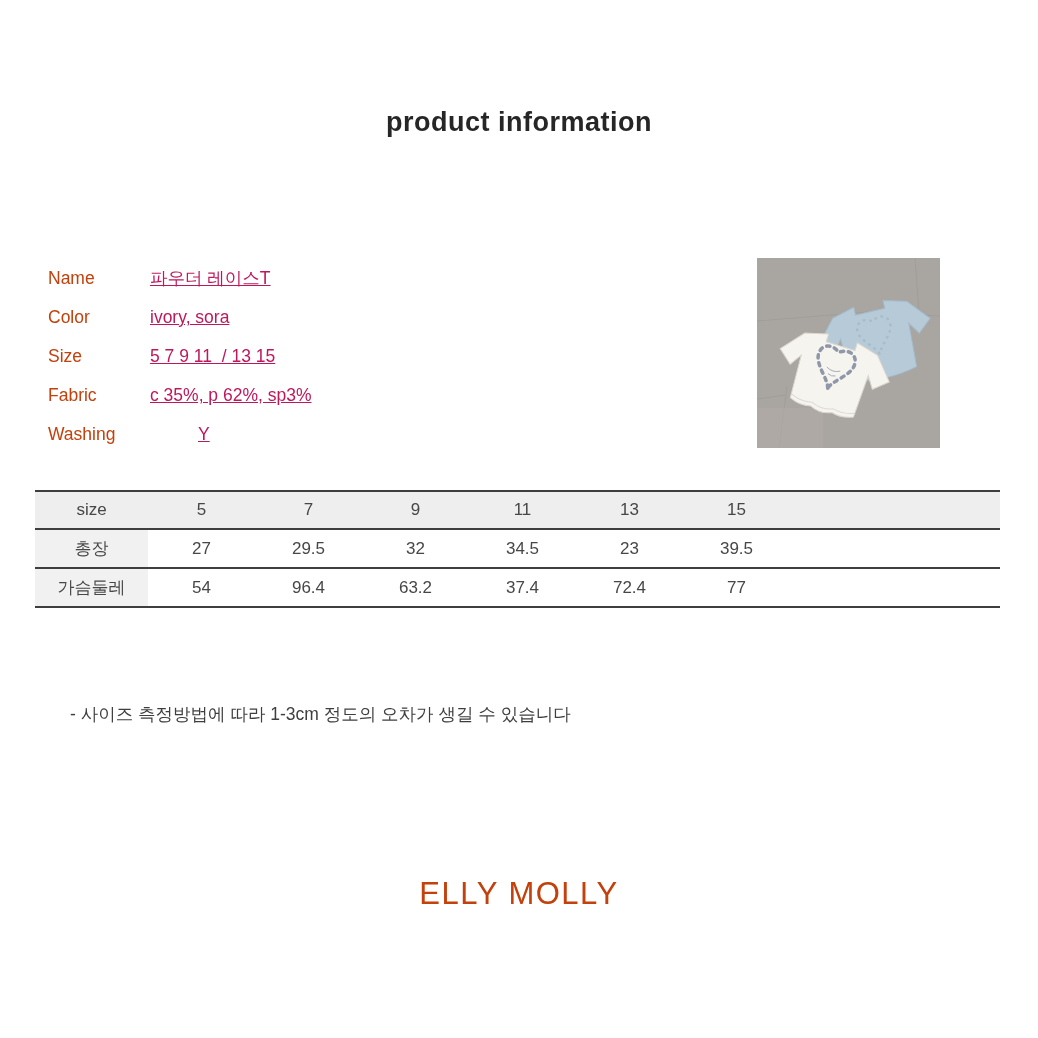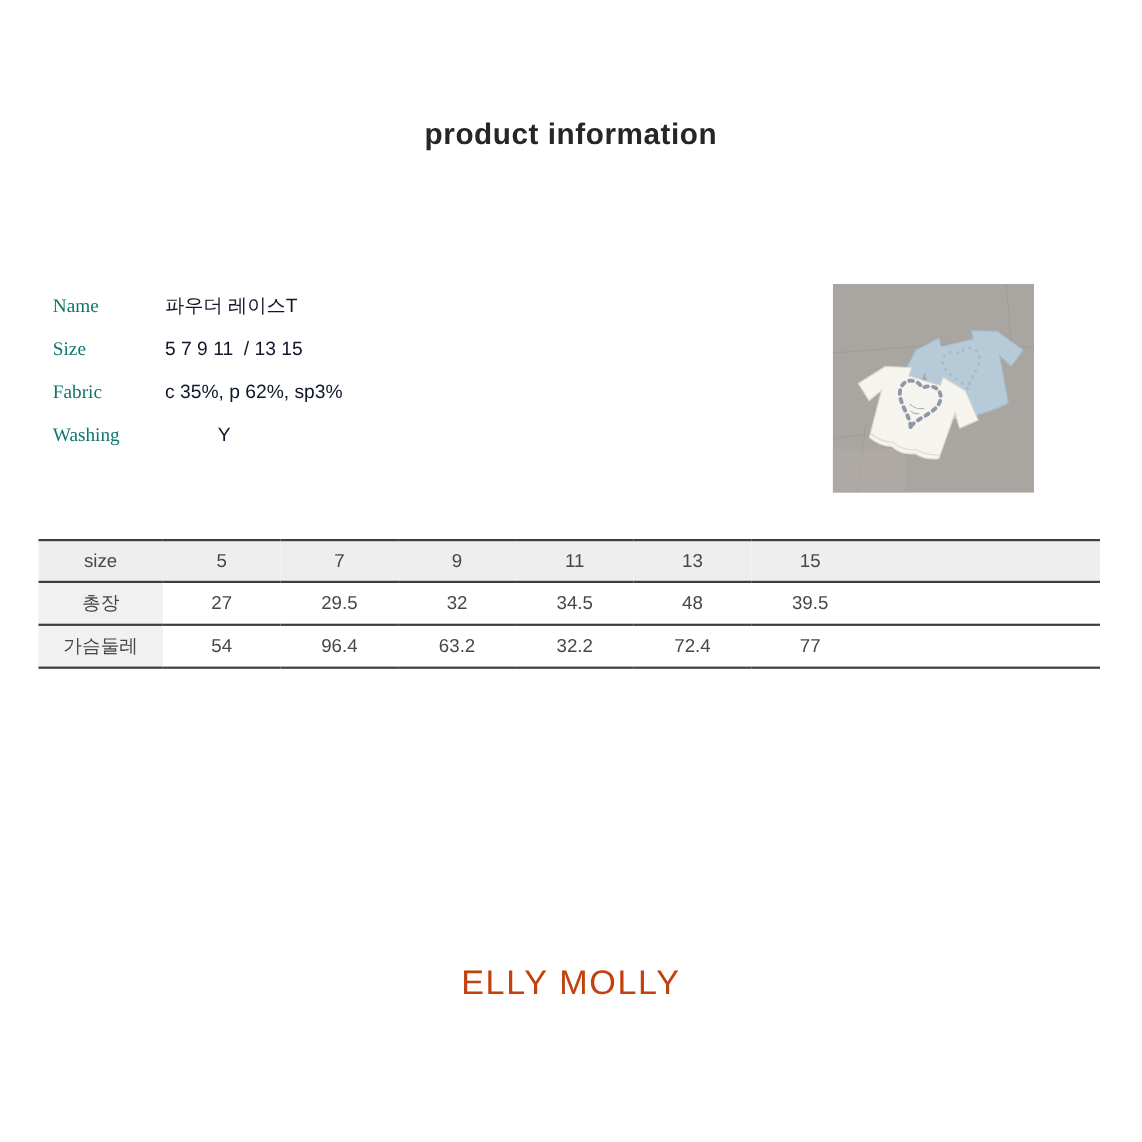--- a/index.html
+++ b/index.html
@@ -36,7 +36,7 @@
     font-size: 17.5px;
     line-height: 24px;
   }
-  .detail-label { width: 102px; color: #0f766e; font-family: Liberation Serif, serif; }
+  .detail-label { width: 102px; color: #c2410c; }
   .detail-value { color: #0f172a; white-space: pre-wrap; }
   .detail-row.washing .detail-value { padding-left: 48px; }
 

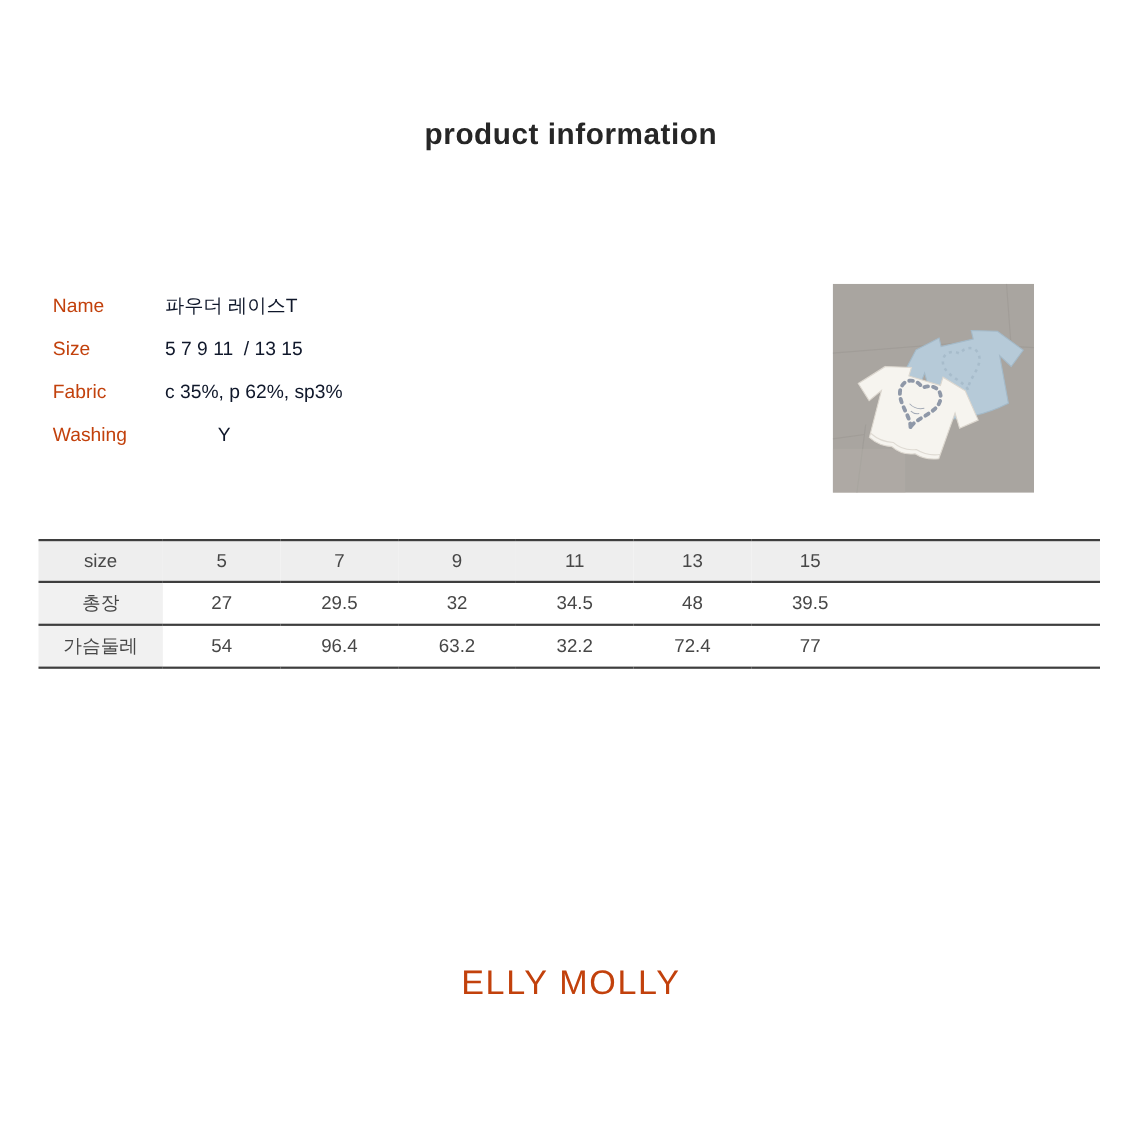--- a/index.html
+++ b/index.html
@@ -37,7 +37,7 @@
     line-height: 24px;
   }
   .detail-label { width: 102px; color: #c2410c; }
-  .detail-value { color: #0f172a; white-space: pre-wrap; }
+  .detail-value { color: #be185d; white-space: pre-wrap; text-decoration: underline; }
   .detail-row.washing .detail-value { padding-left: 48px; }
 
   

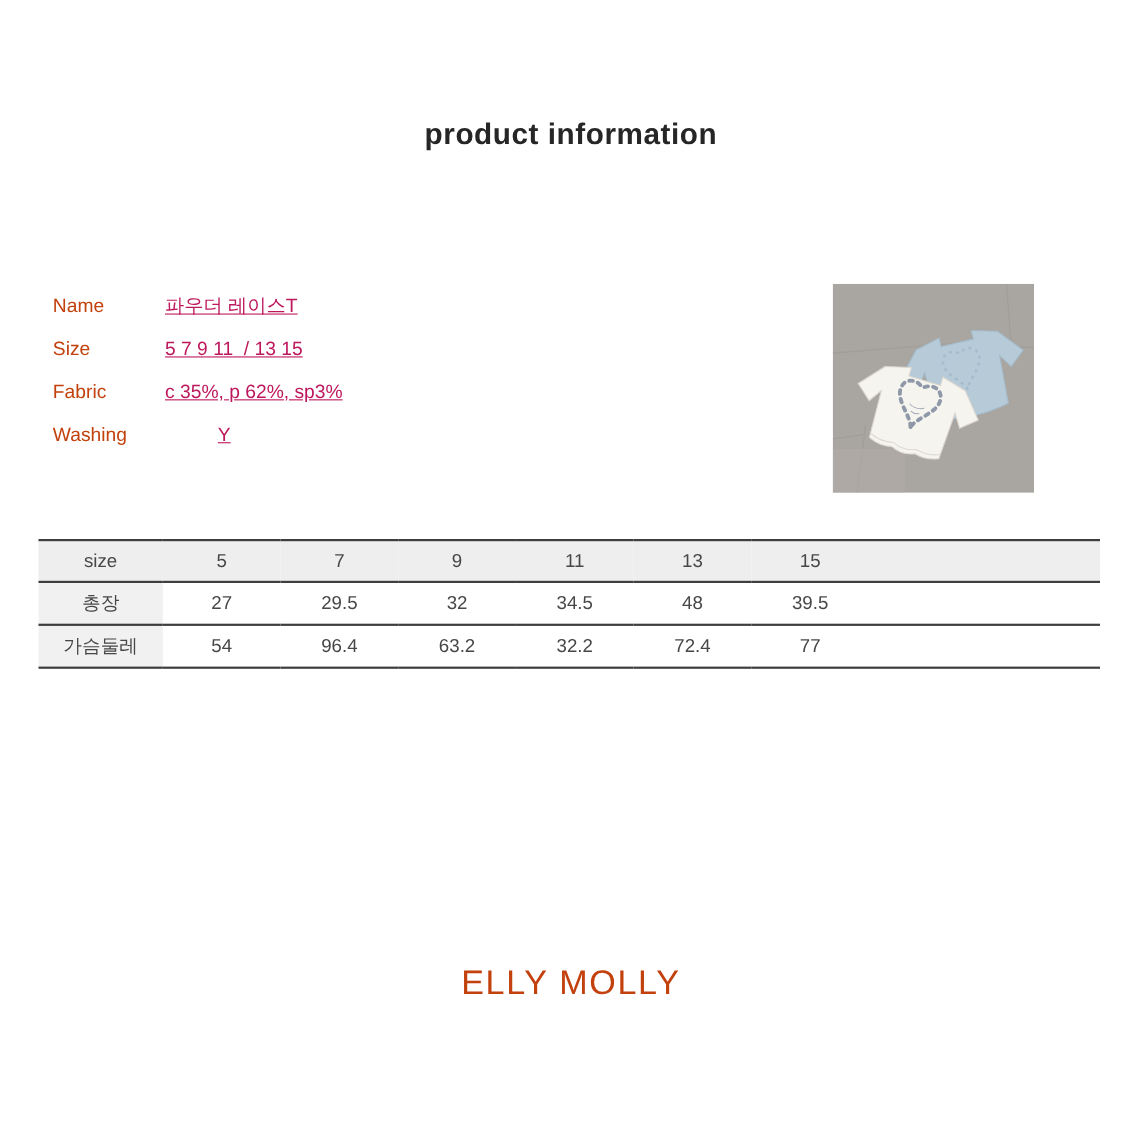--- a/index.html
+++ b/index.html
@@ -107,6 +107,10 @@
     <div class="detail-row">
       <span class="detail-label">Name</span>
       <span class="detail-value">파우더 레이스T</span>
+    </div>
+    <div class="detail-row">
+      <span class="detail-label">Color</span>
+      <span class="detail-value">ivory, sora</span>
     </div>
     <div class="detail-row">
       <span class="detail-label">Size</span>

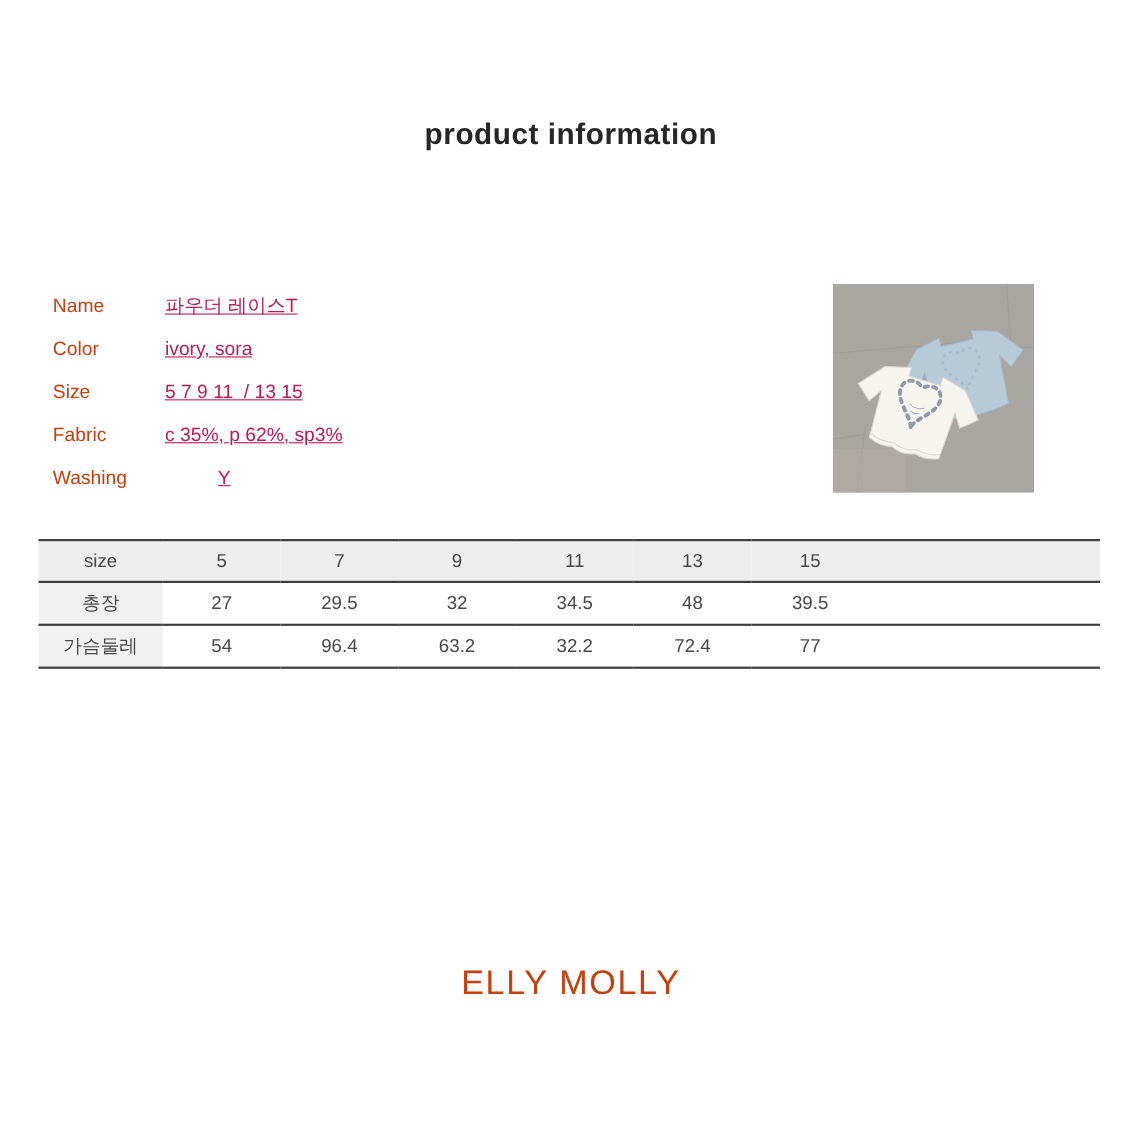--- a/index.html
+++ b/index.html
@@ -184,7 +184,7 @@
         <td>29.5</td>
         <td>32</td>
         <td>34.5</td>
-        <td>48</td>
+        <td>23</td>
         <td>39.5</td>
         <td></td>
       </tr>

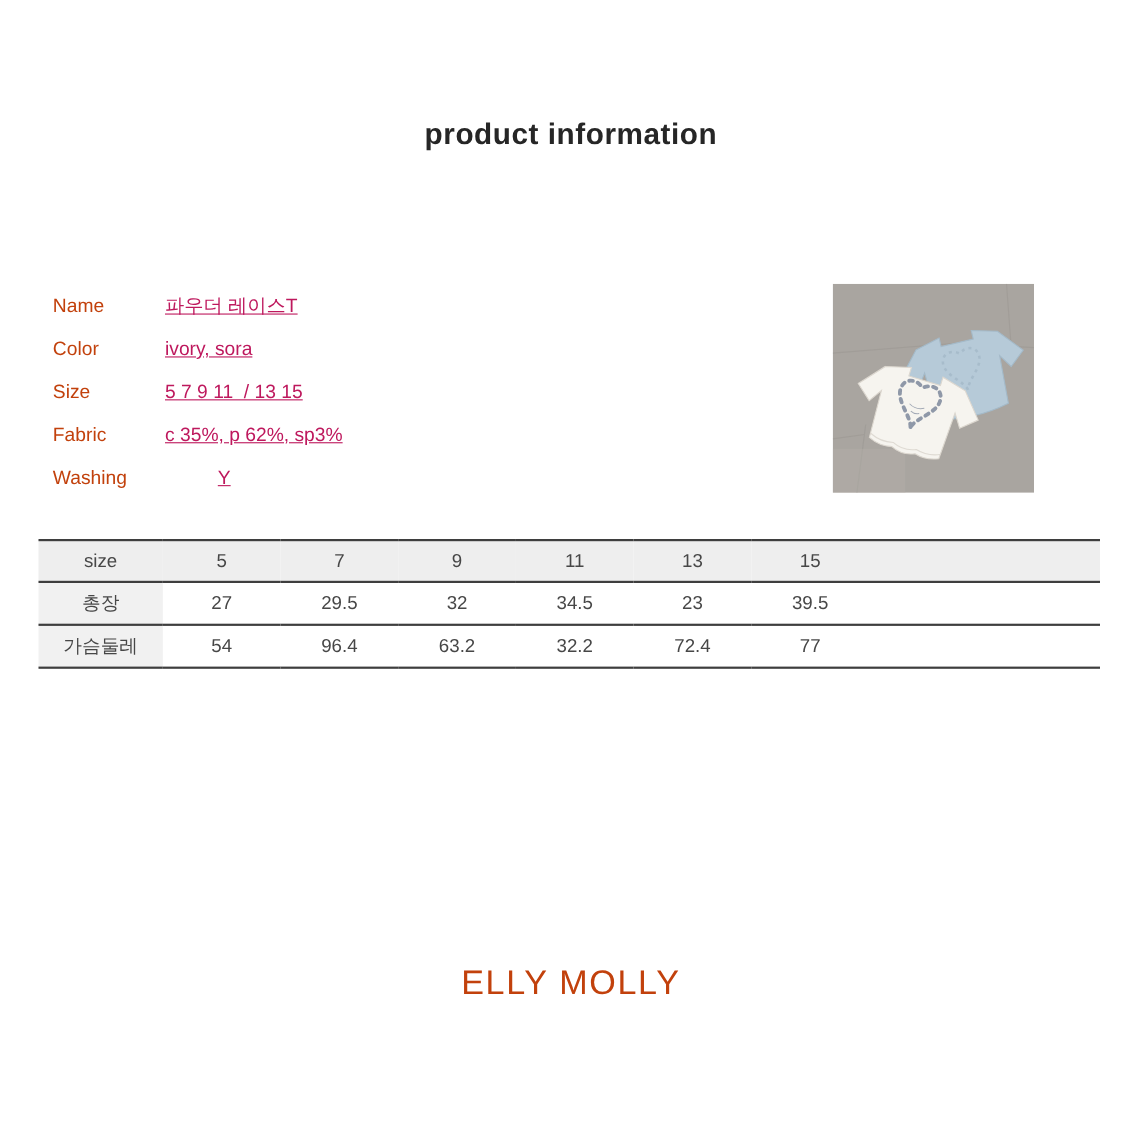--- a/index.html
+++ b/index.html
@@ -193,7 +193,7 @@
         <td>54</td>
         <td>96.4</td>
         <td>63.2</td>
-        <td>32.2</td>
+        <td>37.4</td>
         <td>72.4</td>
         <td>77</td>
         <td></td>

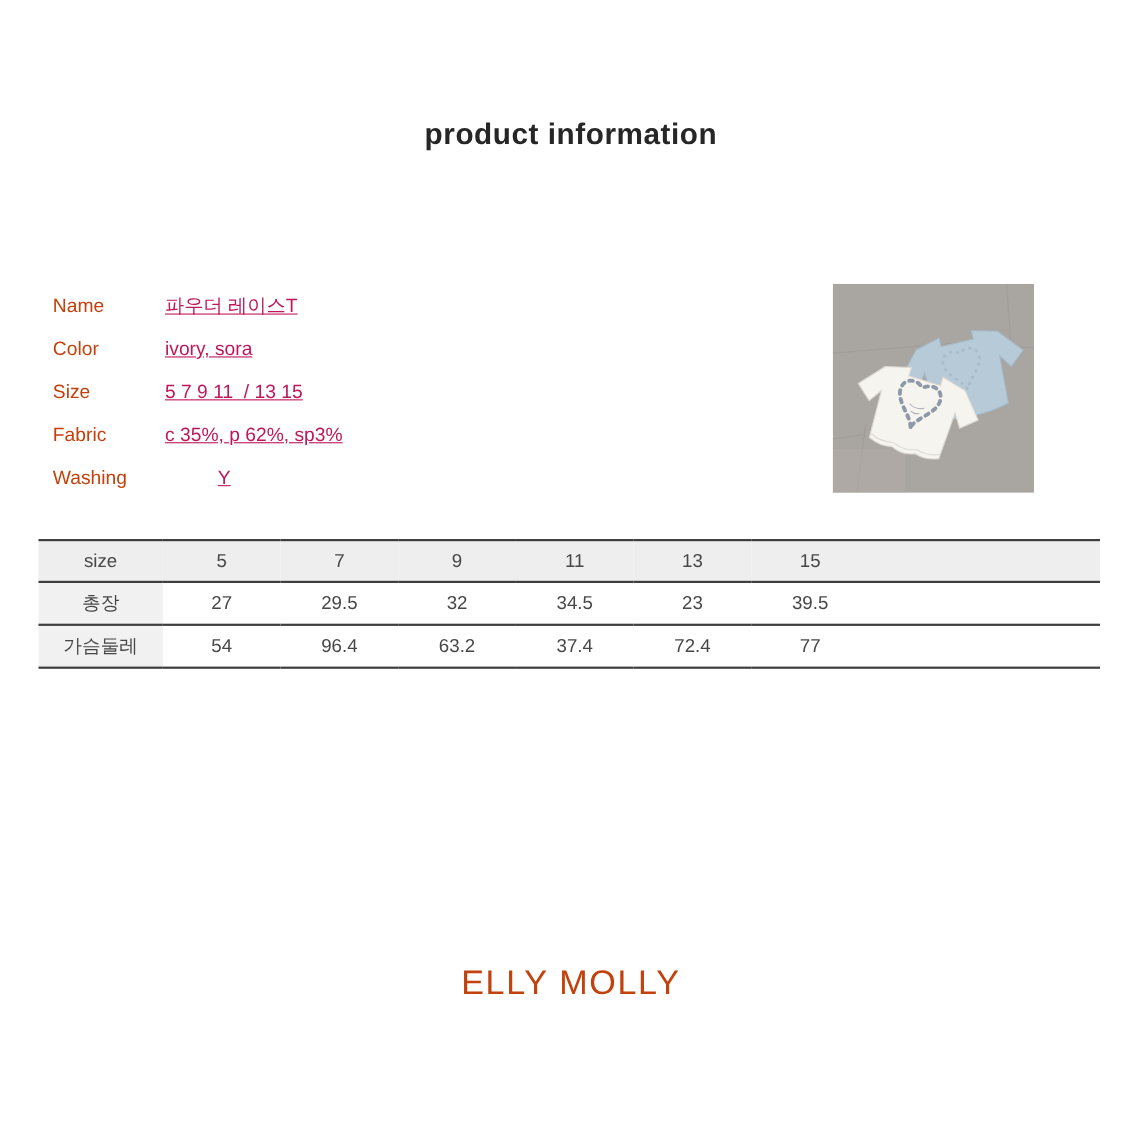--- a/index.html
+++ b/index.html
@@ -202,6 +202,7 @@
   </table>
 
   <div class="notes">
+    <div class="note-line">- 사이즈 측정방법에 따라 1-3cm 정도의 오차가 생길 수 있습니다</div>
   </div>
 
   <div class="brand">ELLY MOLLY</div>

